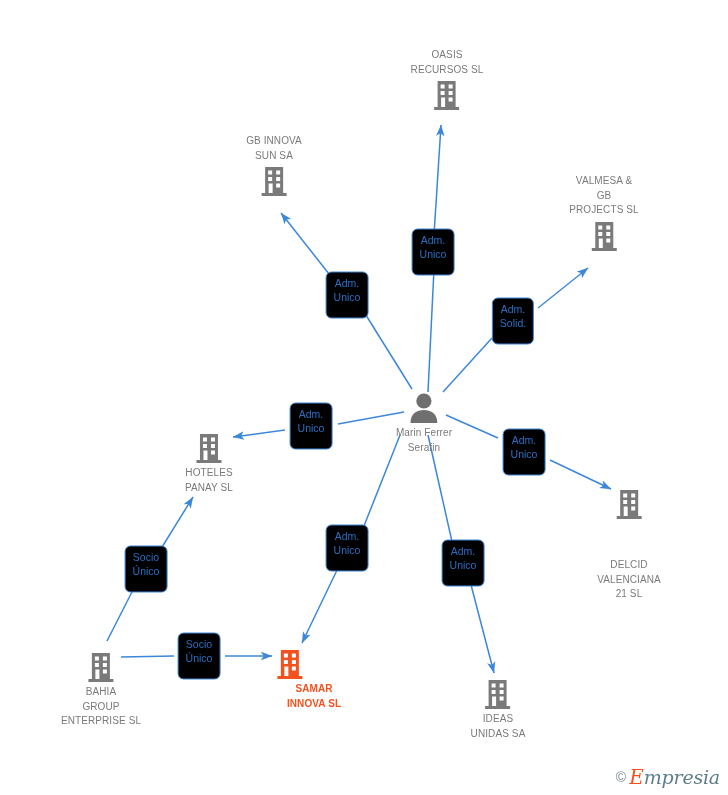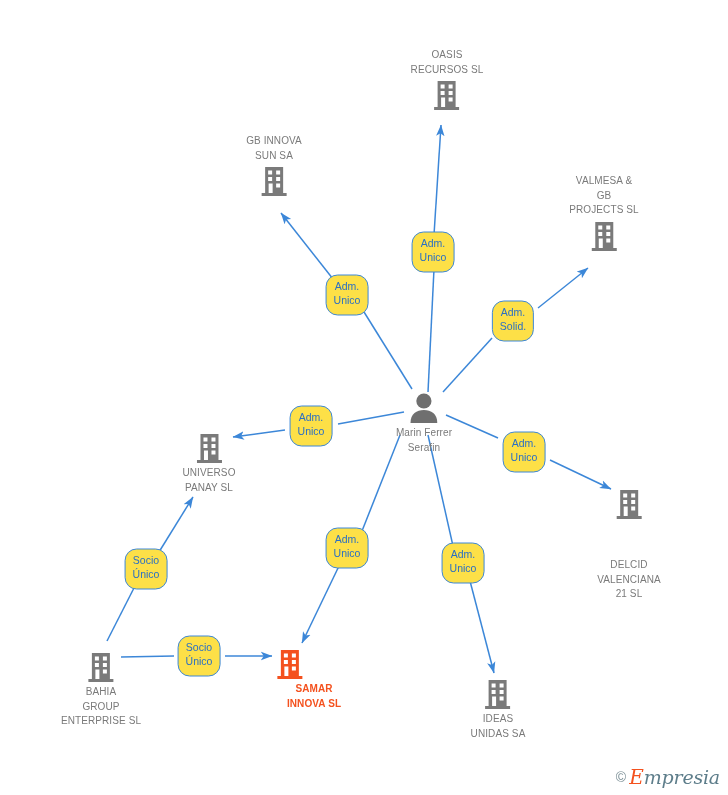--- a/index.html
+++ b/index.html
@@ -38,14 +38,14 @@
   .edge-label{
     position:absolute;
     transform:translate(-50%,-50%);
-    background:#fde047;
+    background:#000000;
     border:1.6px solid #3c87d8;
-    border-radius:12px;
+    border-radius:6px;
     color:#2a6fc4;
     font-size:10.5px;
     line-height:13.5px;
     text-align:center;
-    padding:4px 7px 8px 7px;
+    padding:4px 7px 14px 7px;
     box-sizing:border-box;
     white-space:nowrap;
   }

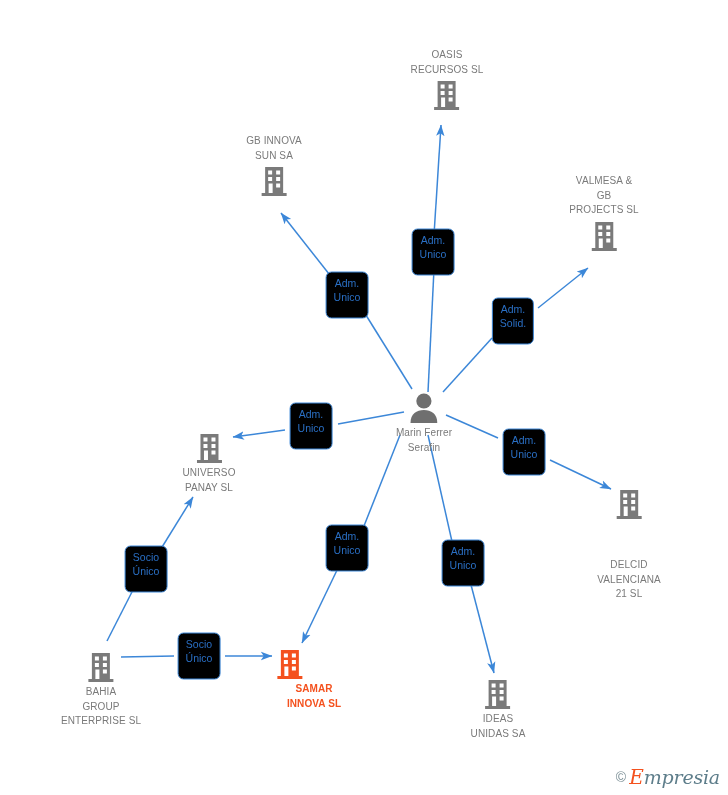--- a/index.html
+++ b/index.html
@@ -186,7 +186,7 @@
     </svg>
   </span>
   <div class="node-label">
-    <span>UNIVERSO</span><br>
+    <span>HOTELES</span><br>
     <span>PANAY SL</span>
   </div>
 </div>

